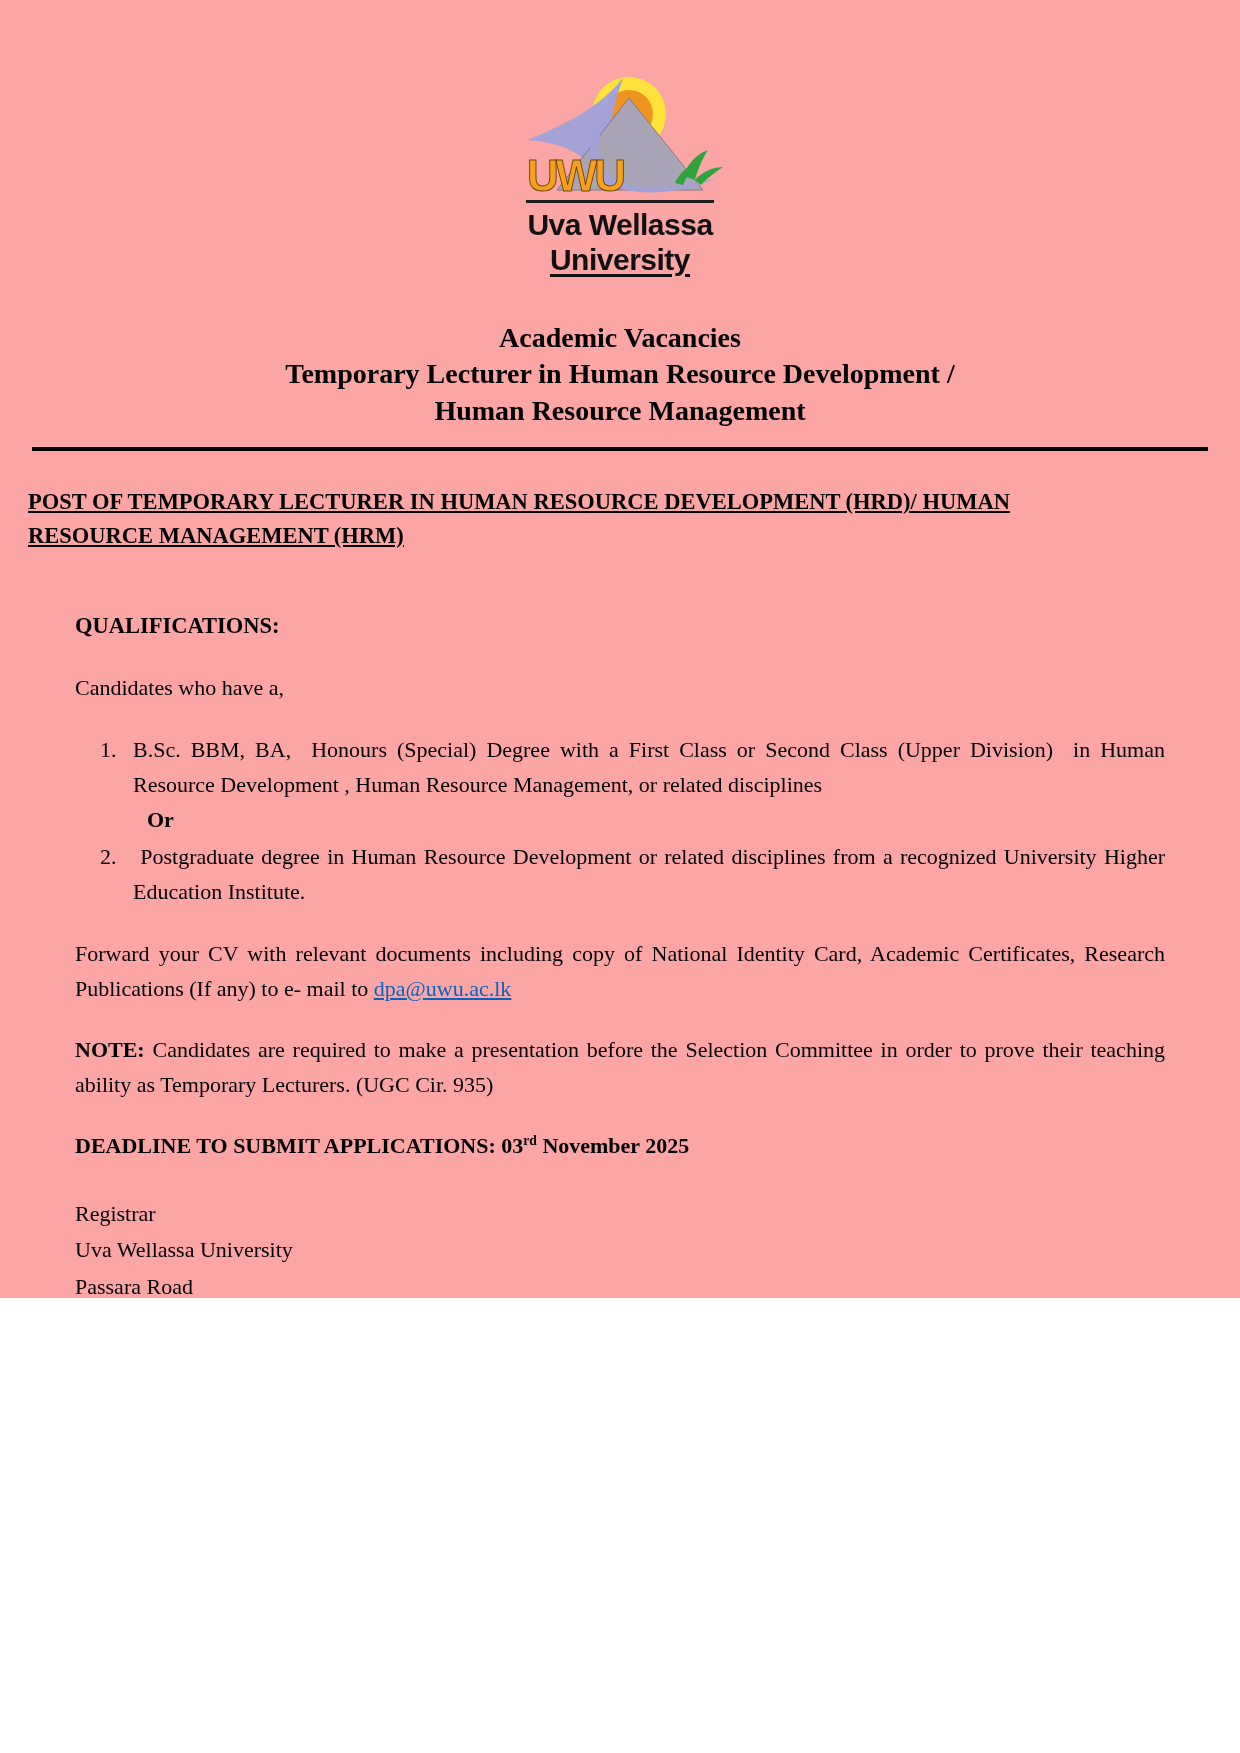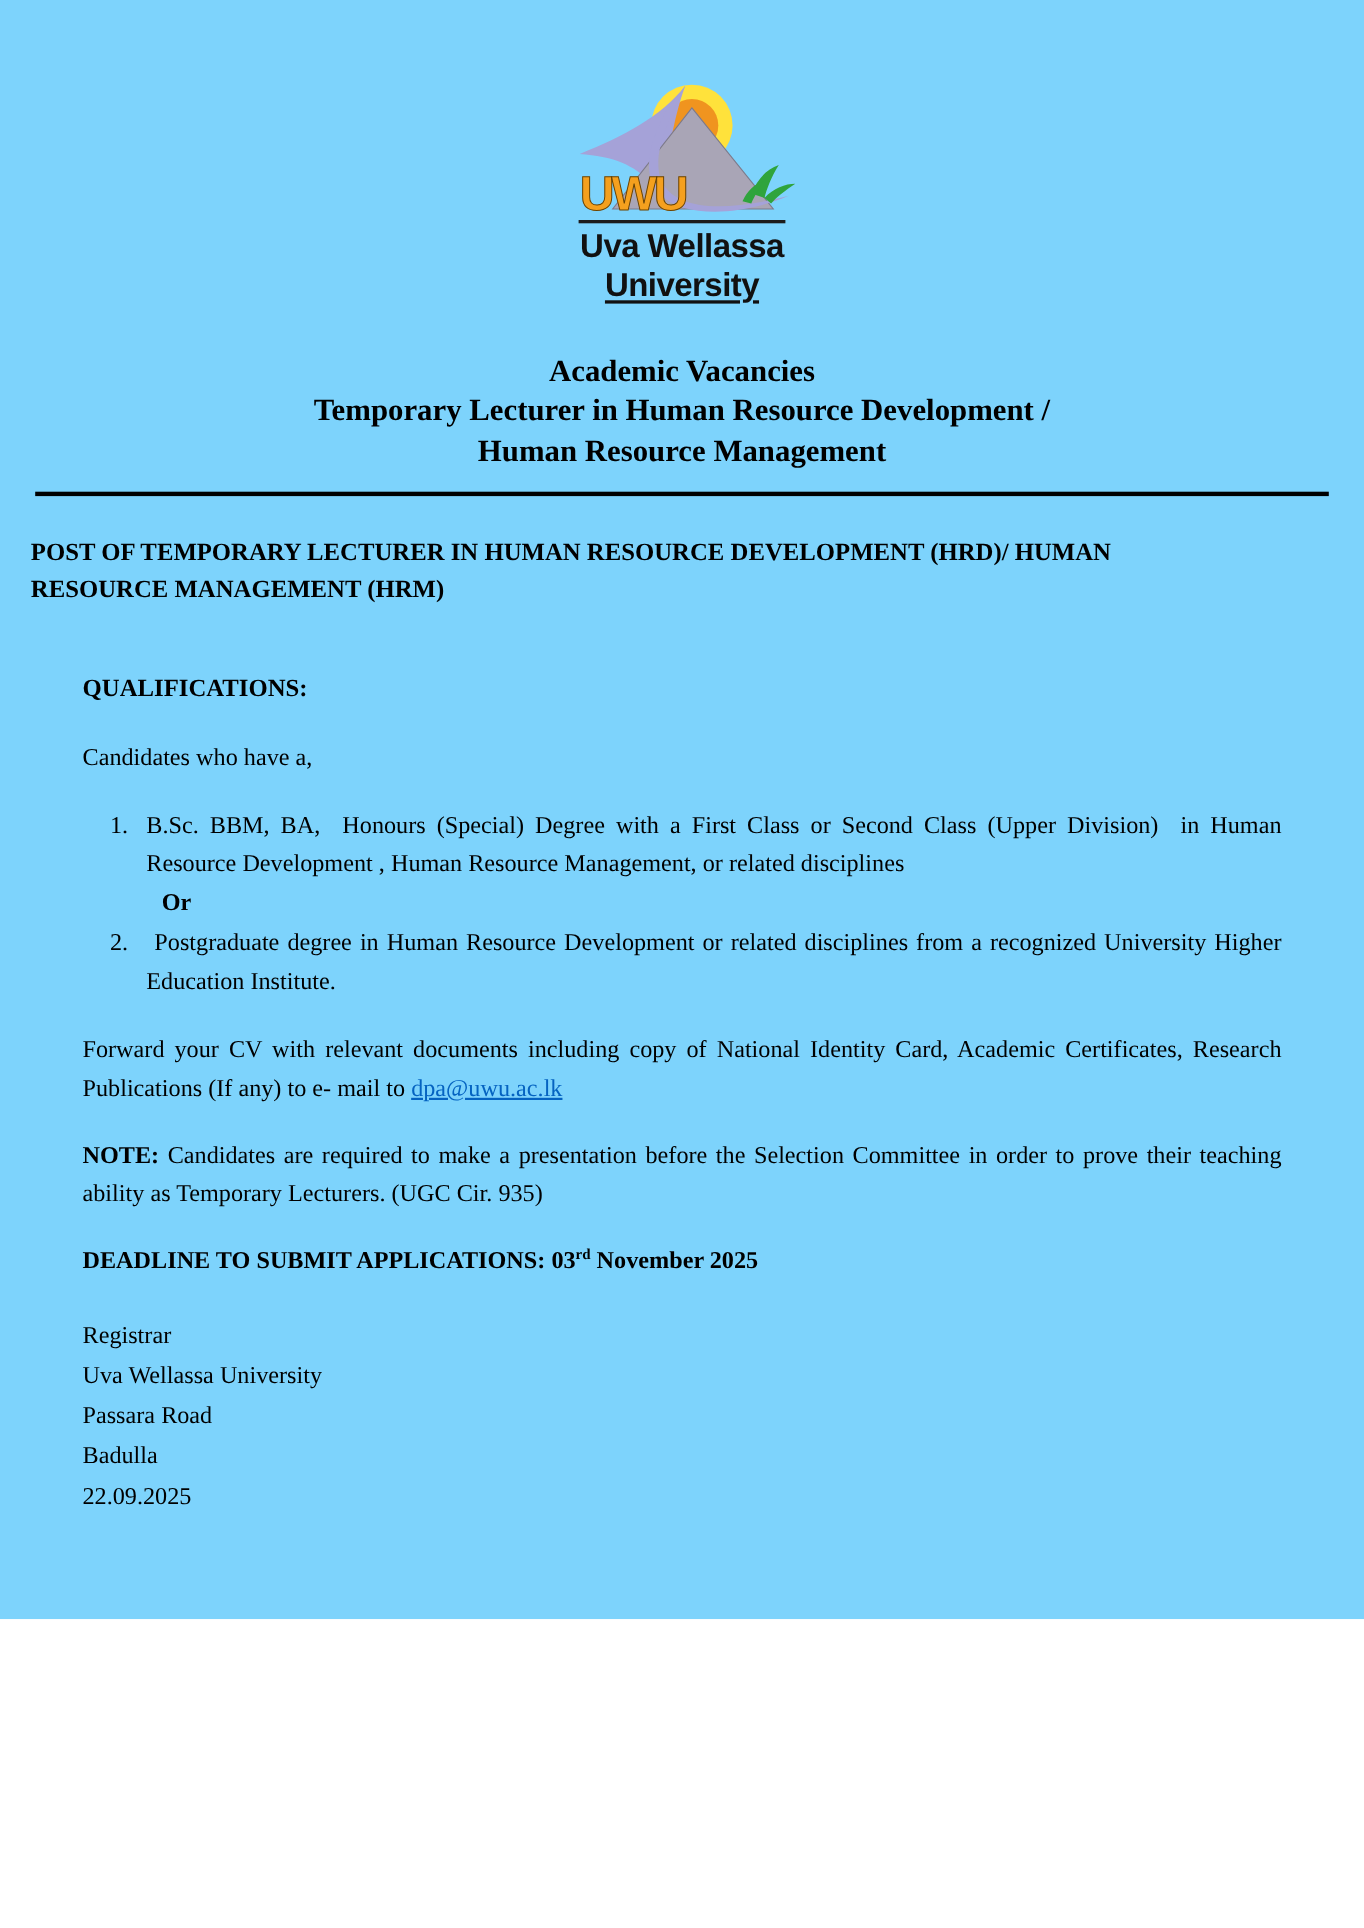--- a/index.html
+++ b/index.html
@@ -4,7 +4,7 @@
 <style>
   html,body{margin:0;padding:0;background:#ffffff;}
   .page{
-    width:1240px;height:1472px;background:#7dd3fc;color:#000;
+    width:1240px;height:1298px;background:#fca5a5;color:#000;
     font-family:"Liberation Serif", serif;
     position:relative;overflow:hidden;
   }

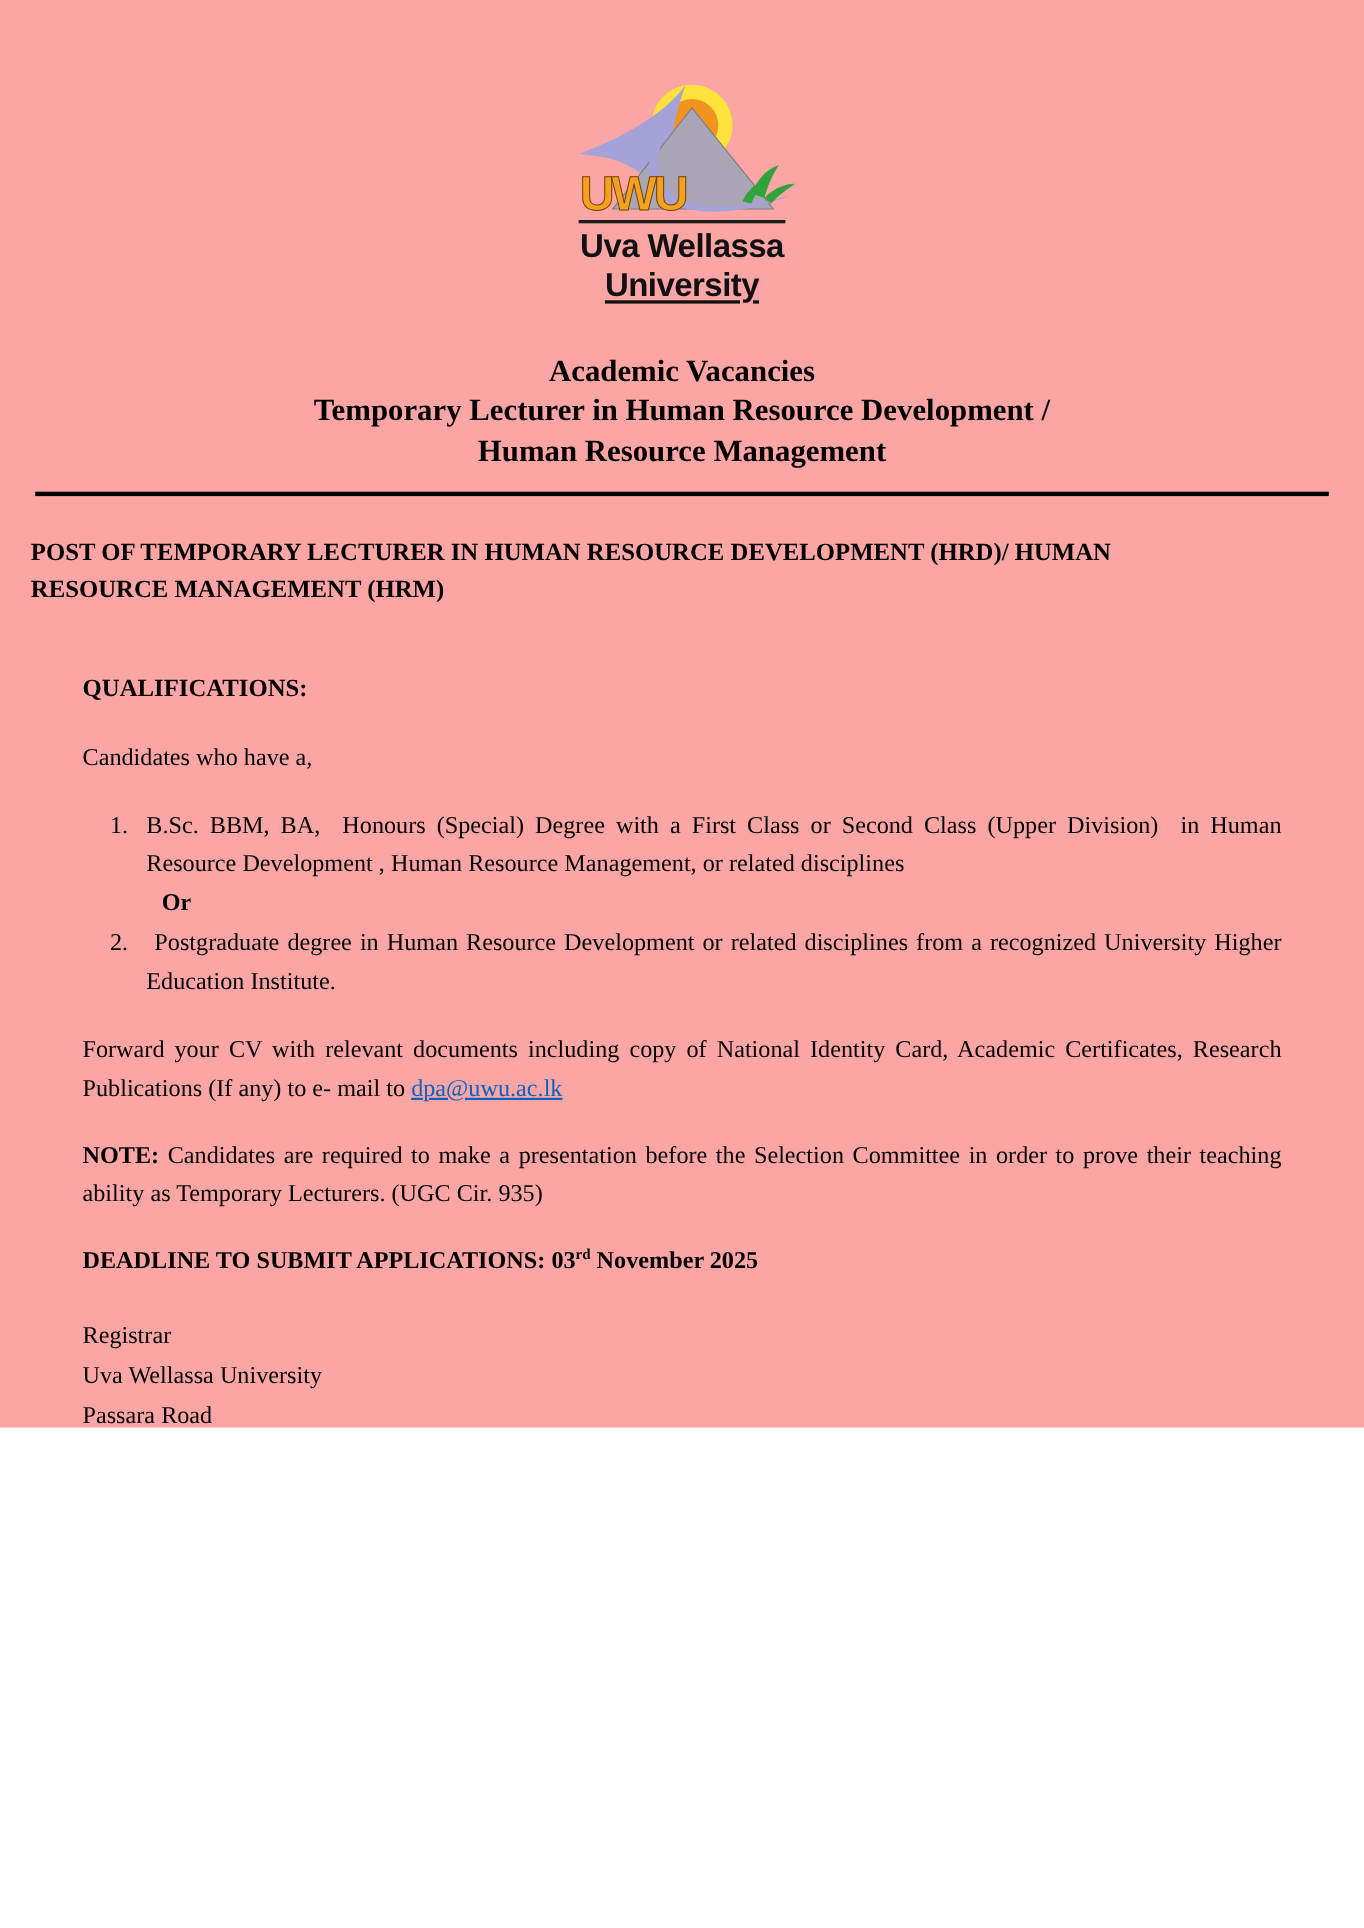--- a/index.html
+++ b/index.html
@@ -23,7 +23,7 @@
   
   .post-heading{
     margin:34px 40px 0 28px;max-width:1020px;
-    font-weight:bold;font-size:22.5px;line-height:1.5;
+    font-weight:bold;font-size:22.5px;line-height:1.5;text-decoration:underline;
   }
   .content{margin:0 75px 0 75px;font-size:22px;line-height:1.6;}
   .q-heading{margin-top:56px;font-weight:bold;font-size:22.5px;}

